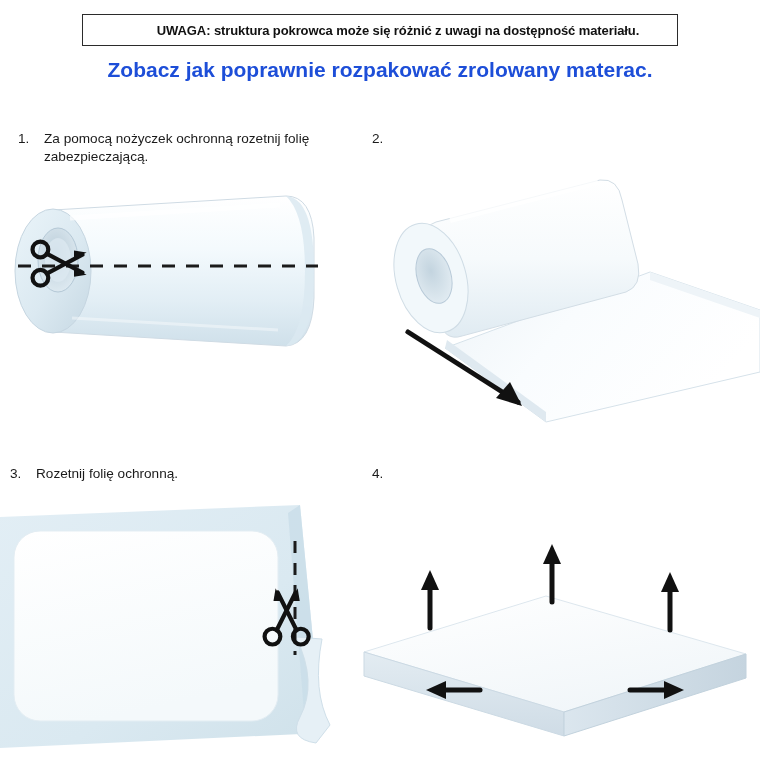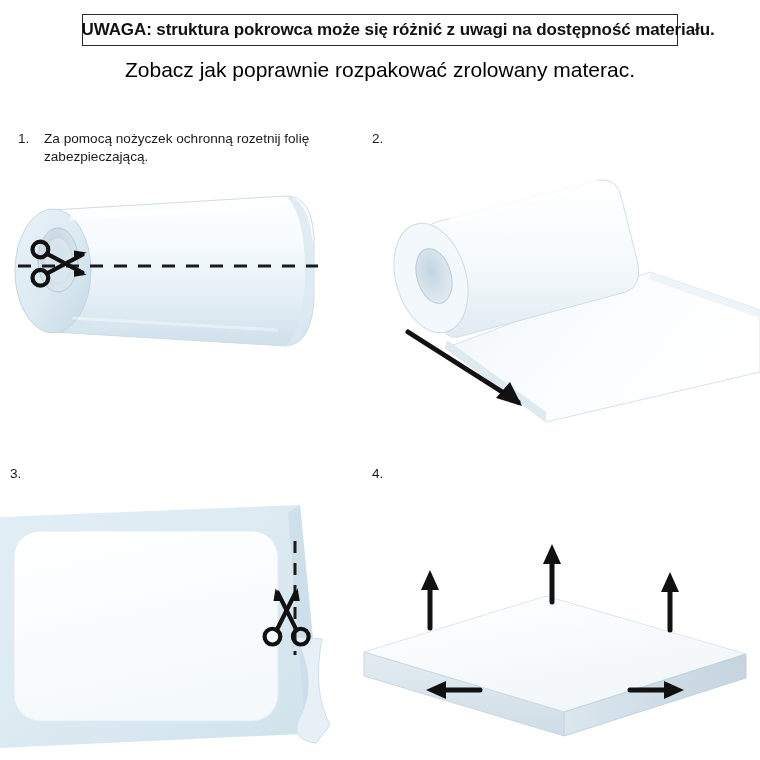--- a/index.html
+++ b/index.html
@@ -31,7 +31,7 @@
     justify-content: center;
   }
   .notice-text {
-    font-size: 17px;
+    font-size: 13px;
     font-weight: bold;
     letter-spacing: -0.1px;
     color: #111111;

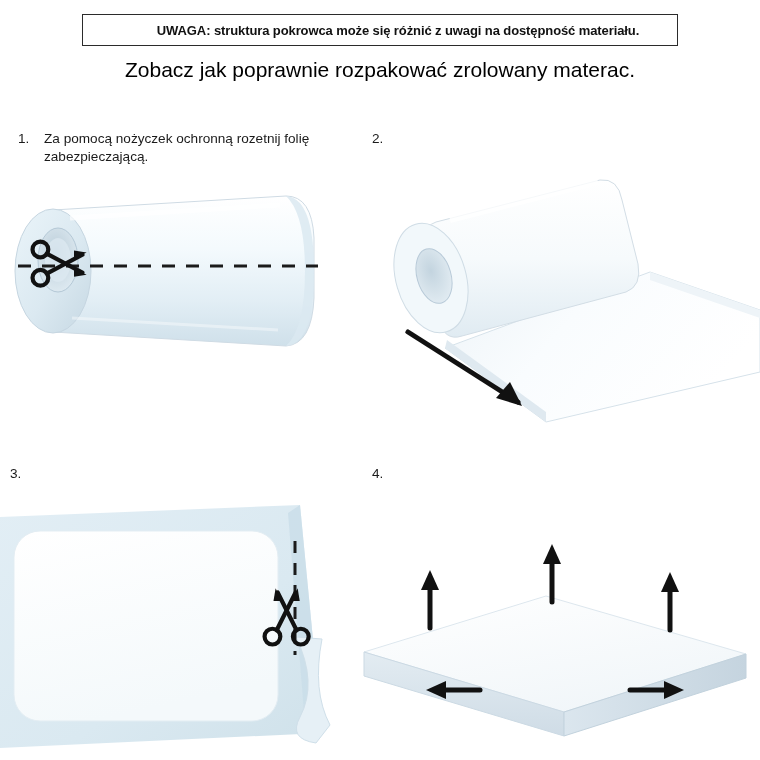--- a/index.html
+++ b/index.html
@@ -47,8 +47,8 @@
     width: 760px;
     text-align: center;
     font-size: 21px;
-    font-weight: normal;
-    color: #000000;
+    font-weight: bold;
+    color: #1d4ed8;
   }
 
   

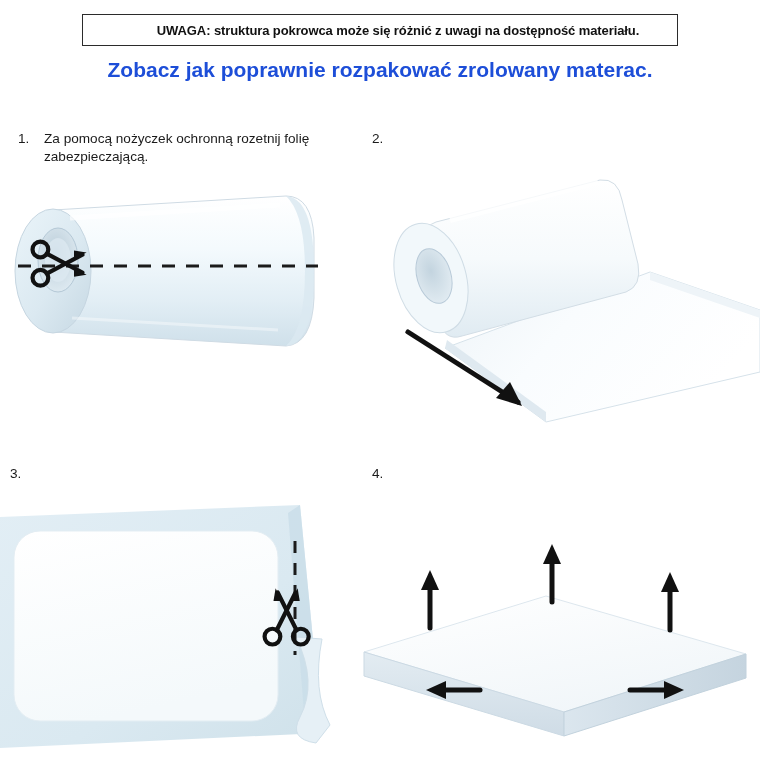--- a/index.html
+++ b/index.html
@@ -103,6 +103,7 @@
 </div>
 <div class="step-label" id="label-3">
   <span class="step-num">3.</span>
+  <span class="step-text">Rozetnij folię ochronną.</span>
 </div>
 <div class="step-label" id="label-4">
   <span class="step-num">4.</span>

